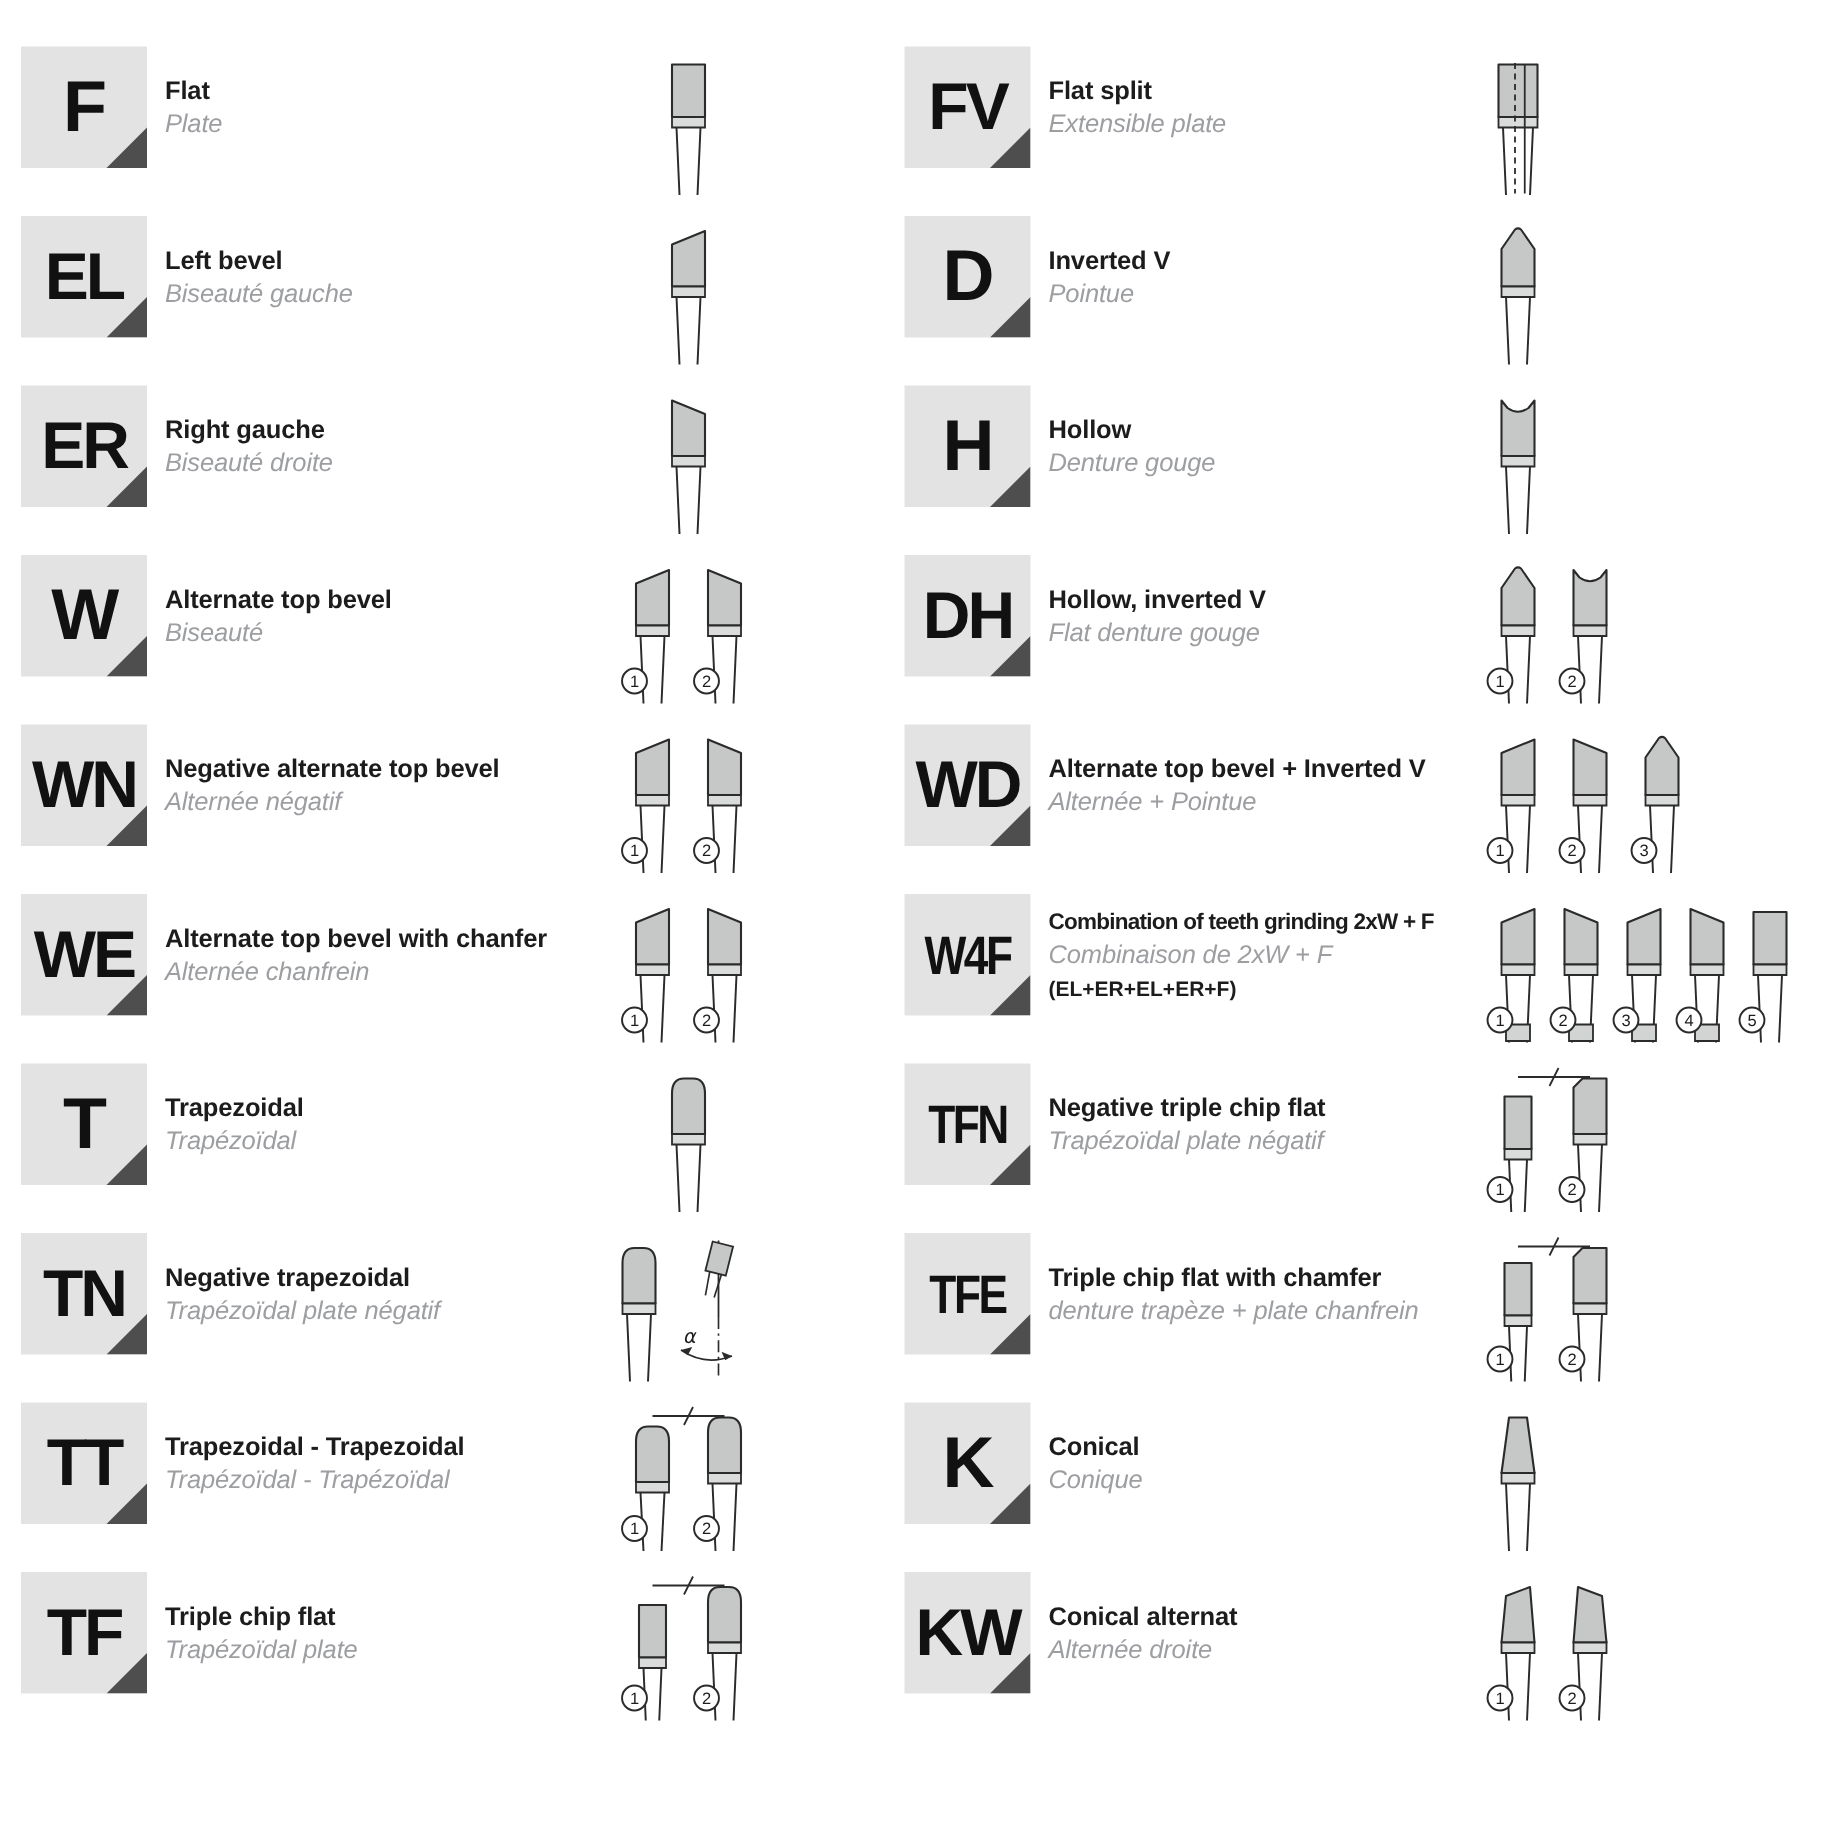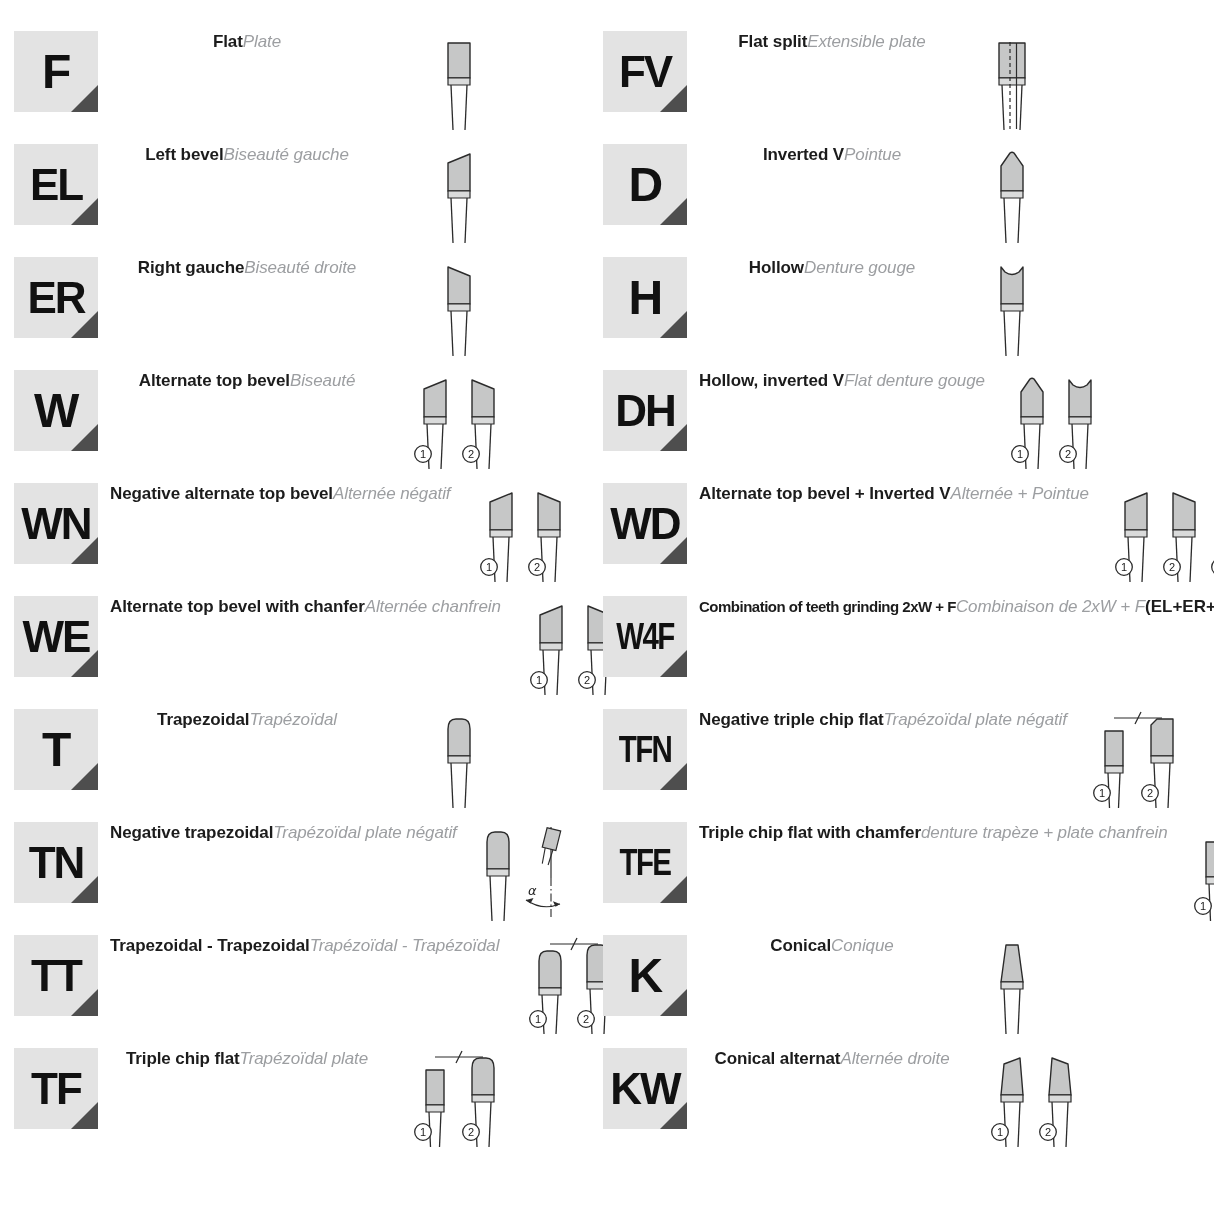--- a/index.html
+++ b/index.html
@@ -21,7 +21,7 @@
   .corner{position:absolute;right:0;bottom:0;width:0;height:0;
           border-left:27px solid transparent;
           border-bottom:27px solid var(--corner,#4e4e4e);}
-  .txt{display:flex;flex-direction:row;justify-content:center;min-height:81px;}
+  .txt{display:flex;flex-direction:column;justify-content:center;min-height:81px;}
   .title{font-size:17px;font-weight:bold;color:var(--title-c,#1c1c1c);line-height:22px;
          white-space:nowrap;letter-spacing:-0.1px;}
   .title.long{font-size:15px;letter-spacing:-0.5px;}

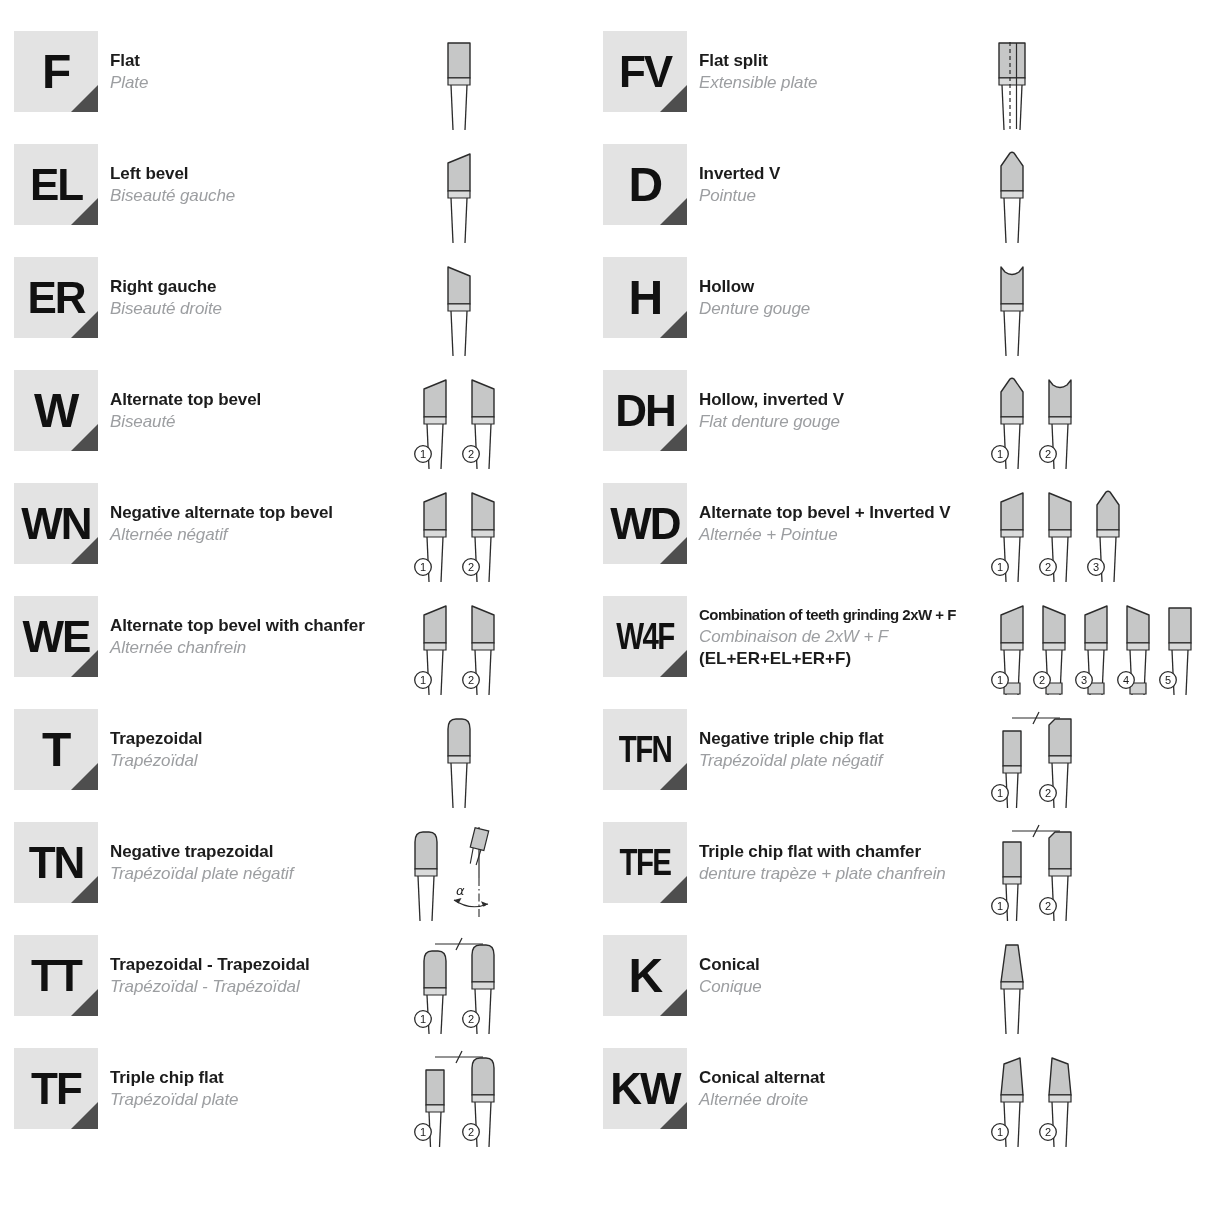--- a/index.html
+++ b/index.html
@@ -27,7 +27,7 @@
   .title.long{font-size:15px;letter-spacing:-0.5px;}
   .subtitle{font-size:17px;color:var(--sub-c,#9c9ea1);line-height:22px;
             white-space:nowrap;letter-spacing:-0.1px;font-style:italic;}
-  .note{font-size:17px;font-weight:bold;color:var(--title-c,#1c1c1c);line-height:22px;
+  .note{font-size:14px;font-weight:bold;color:var(--title-c,#1c1c1c);line-height:22px;
         white-space:nowrap;}
   .illo{display:flex;justify-content:center;align-items:flex-start;padding-top:3px;}
   .col-right .illo{justify-content:flex-start;padding-left:14px;}

